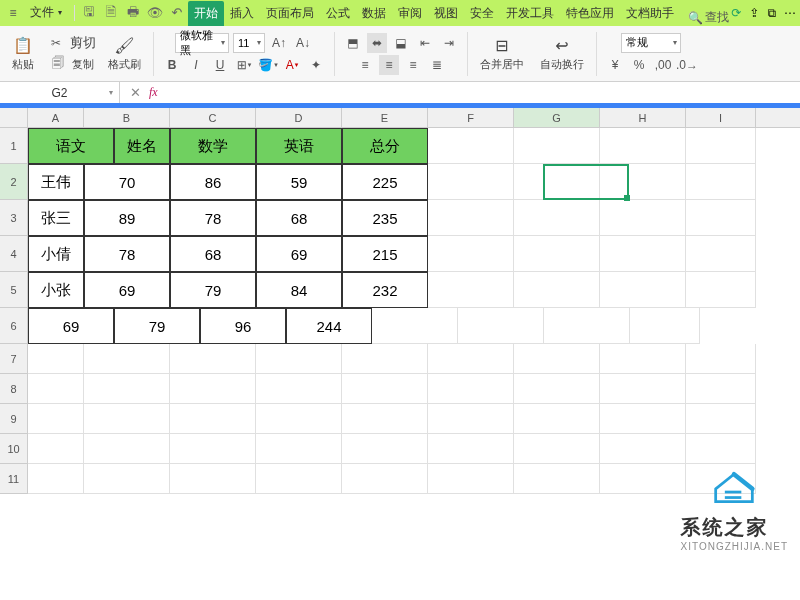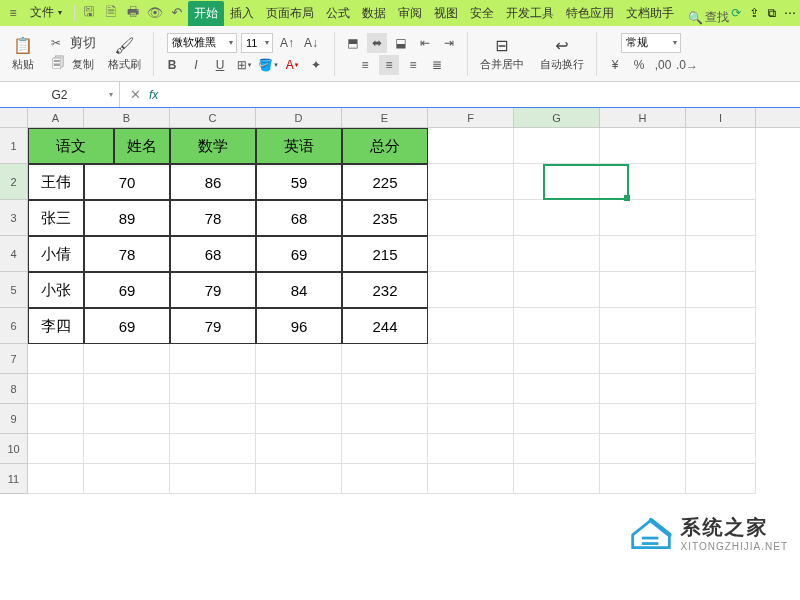--- a/index.html
+++ b/index.html
@@ -30,7 +30,7 @@
 .ribbon-sep { width: 1px; height: 44px; background: #ddd; }
 .font-select { height: 20px; border: 1px solid #ccc; background: #fff; font-size: 11px; padding: 0 14px 0 4px; display: flex; align-items: center; position: relative; }
 .font-select::after { content: "▾"; position: absolute; right: 3px; font-size: 8px; color: #666; }
-.font-name { width: 70px; }
+.font-name { width: 54px; }
 .font-size { width: 32px; }
 .tbtn { width: 20px; height: 20px; display: inline-flex; align-items: center; justify-content: center; color: #555; font-size: 12px; border: 1px solid transparent; }
 .dd::after { content: "▾"; font-size: 7px; margin-left: 1px; }

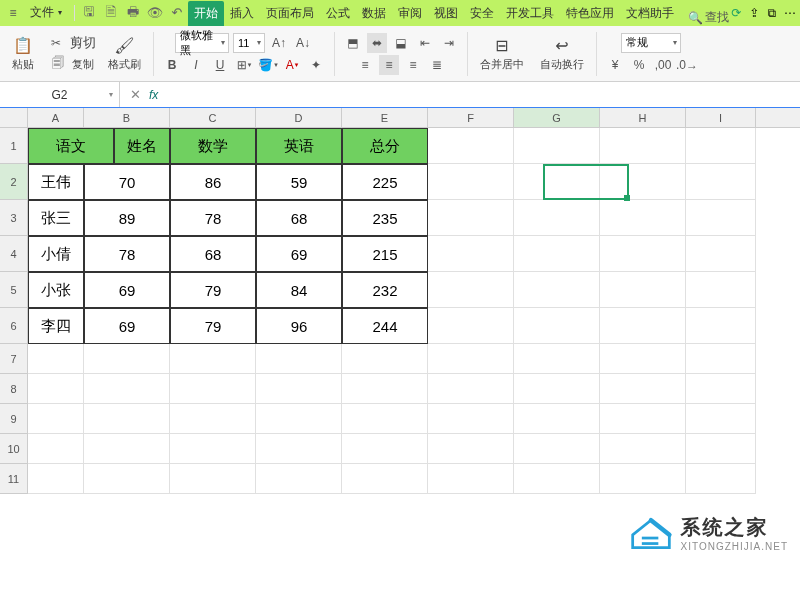--- a/index.html
+++ b/index.html
@@ -36,7 +36,7 @@
 .dd::after { content: "▾"; font-size: 7px; margin-left: 1px; }
 
 
-.fbar { height: 26px; border-bottom: 1px solid #3b82f6; display: flex; align-items: center; background: #fff; }
+.fbar { height: 26px; border-bottom: 5px solid #3b82f6; display: flex; align-items: center; background: #fff; }
 .namebox { width: 120px; height: 100%; border-right: 1px solid #d0d0d0; display: flex; align-items: center; justify-content: center; font-size: 12px; color: #333; position: relative; }
 .namebox::after { content: "▾"; position: absolute; right: 6px; font-size: 8px; color: #888; }
 .fx-icons { display: flex; align-items: center; gap: 8px; padding: 0 10px; color: #888; }

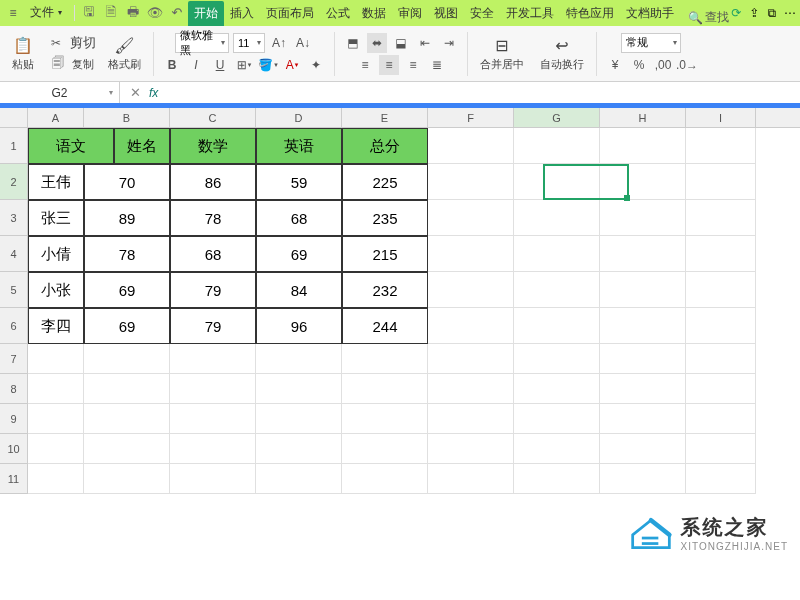--- a/index.html
+++ b/index.html
@@ -40,7 +40,7 @@
 .namebox { width: 120px; height: 100%; border-right: 1px solid #d0d0d0; display: flex; align-items: center; justify-content: center; font-size: 12px; color: #333; position: relative; }
 .namebox::after { content: "▾"; position: absolute; right: 6px; font-size: 8px; color: #888; }
 .fx-icons { display: flex; align-items: center; gap: 8px; padding: 0 10px; color: #888; }
-.fx-label { font-style: italic; font-family: Liberation Sans, sans-serif; color: #0f766e; }
+.fx-label { font-style: italic; font-family: Liberation Serif, serif; color: #be185d; }
 .formula-input { flex: 1; height: 100%; border: none; outline: none; padding: 0 6px; font-size: 12px; }
 
 

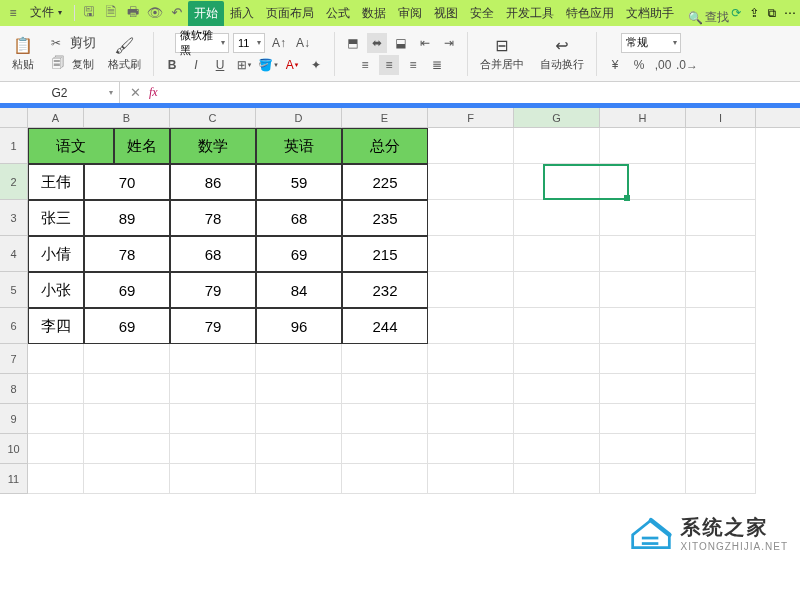--- a/index.html
+++ b/index.html
@@ -277,7 +277,6 @@
   </div>
   <div class="row">
     <div class="rowhead">6</div>
-    <div class="cell data-cell colA">李四</div>
     <div class="cell data-cell colB">69</div>
     <div class="cell data-cell colC">79</div>
     <div class="cell data-cell colD">96</div>

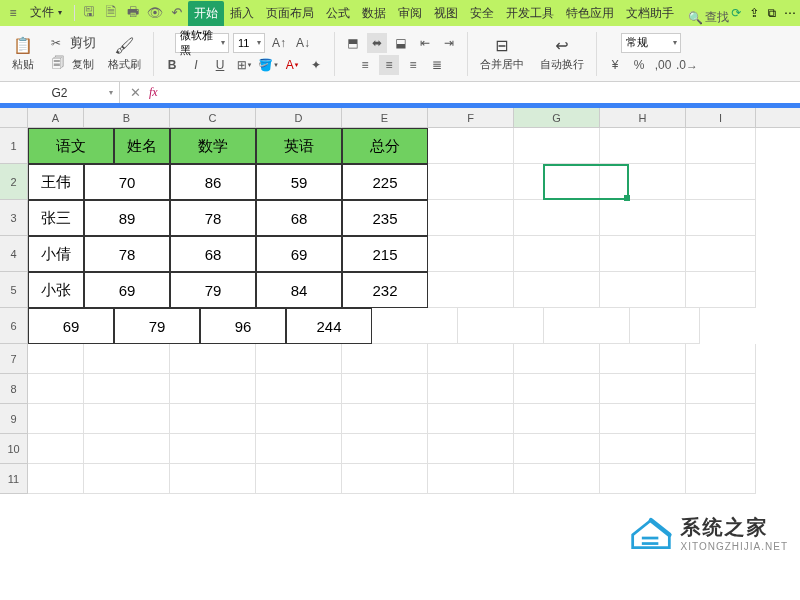--- a/index.html
+++ b/index.html
@@ -62,7 +62,7 @@
 .colhead.sel, .rowhead.sel { background: #d8ecd8; }
 
 
-.watermark { position: absolute; right: 12px; bottom: 48px; display: flex; align-items: center; gap: 8px; opacity: 0.95; }
+.watermark { position: absolute; right: 12px; bottom: 48px; display: flex; align-items: center; gap: 8px; opacity: 0.95; flex-direction: column; }
 .wm-icon { width: 44px; height: 38px; }
 .wm-text { display: flex; flex-direction: column; }
 .wm-cn { font-size: 20px; font-weight: bold; color: #2b2b2b; letter-spacing: 2px; }

